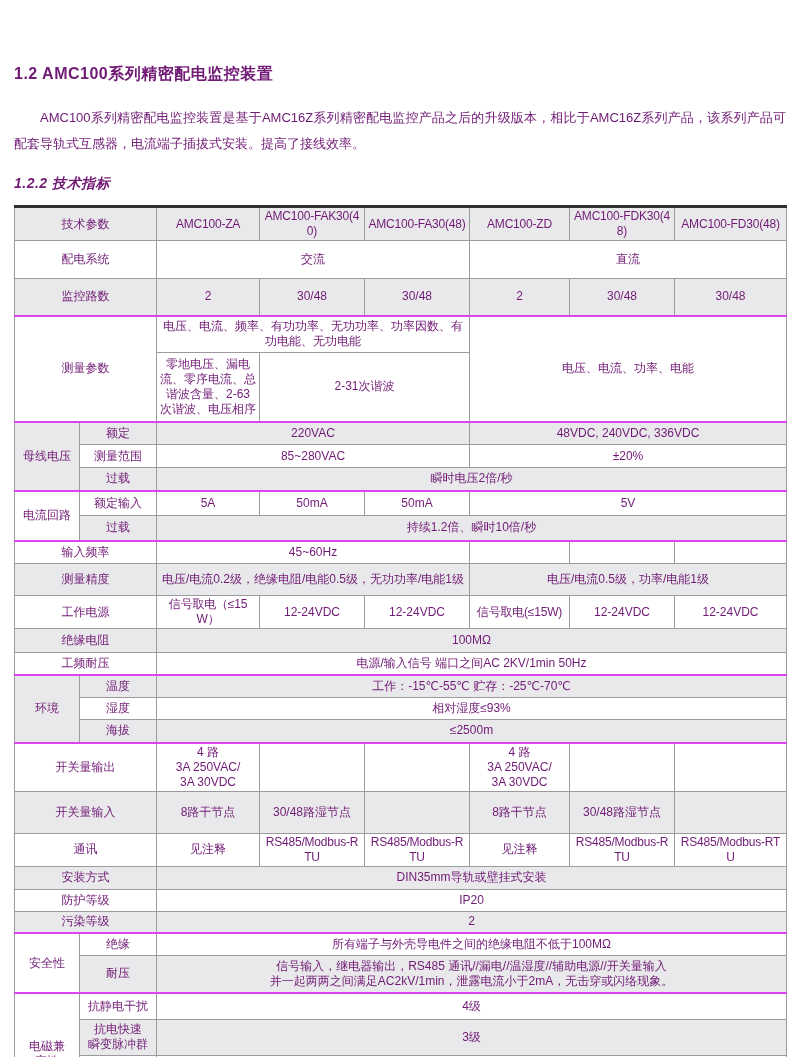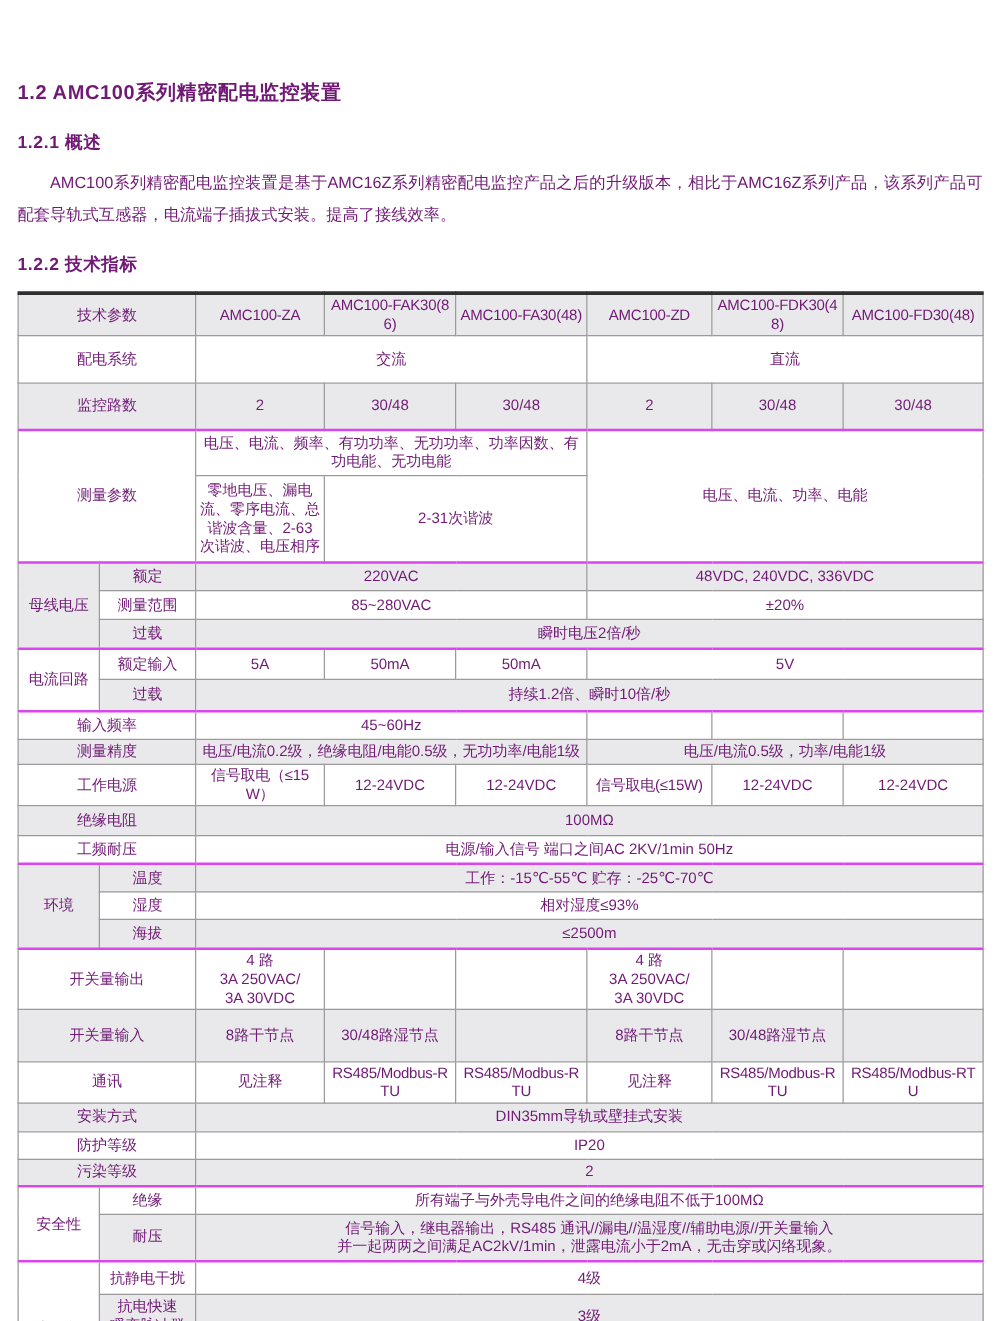--- a/index.html
+++ b/index.html
@@ -44,7 +44,6 @@
 
   <h1 class="doc-title">1.2 AMC100系列精密配电监控装置</h1>
 
-  <h2 class="sec-heading">1.2.1 概述</h2>
   <p class="body-text">AMC100系列精密配电监控装置是基于AMC16Z系列精密配电监控产品之后的升级版本，相比于AMC16Z系列产品，该系列产品可配套导轨式互感器，电流端子插拔式安装。提高了接线效率。</p>
 
   <h2 class="sec-heading specs-heading">1.2.2 技术指标</h2>

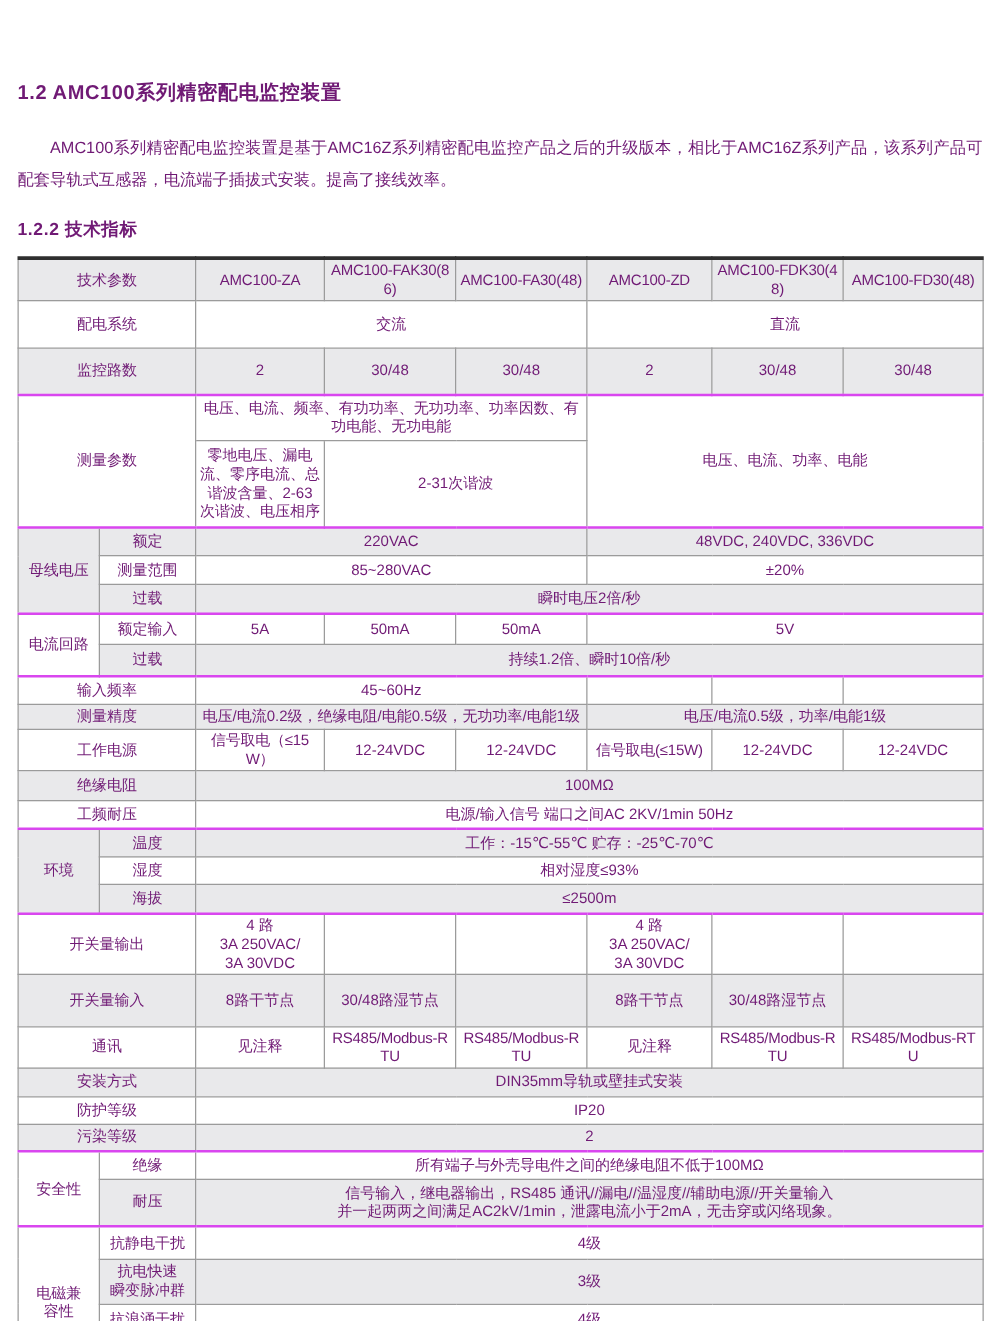--- a/index.html
+++ b/index.html
@@ -17,7 +17,7 @@
     font-size:13px; line-height:26px; text-indent:2em;
     text-align:justify; margin:0 0 14px 0;
   }
-  .specs-heading { margin-top:18px; margin-bottom:12px; }
+  .specs-heading { margin-top:18px; margin-bottom:12px;font-style:italic; }
 
   table.spec {
     border-collapse:collapse; table-layout:fixed; width:772px;

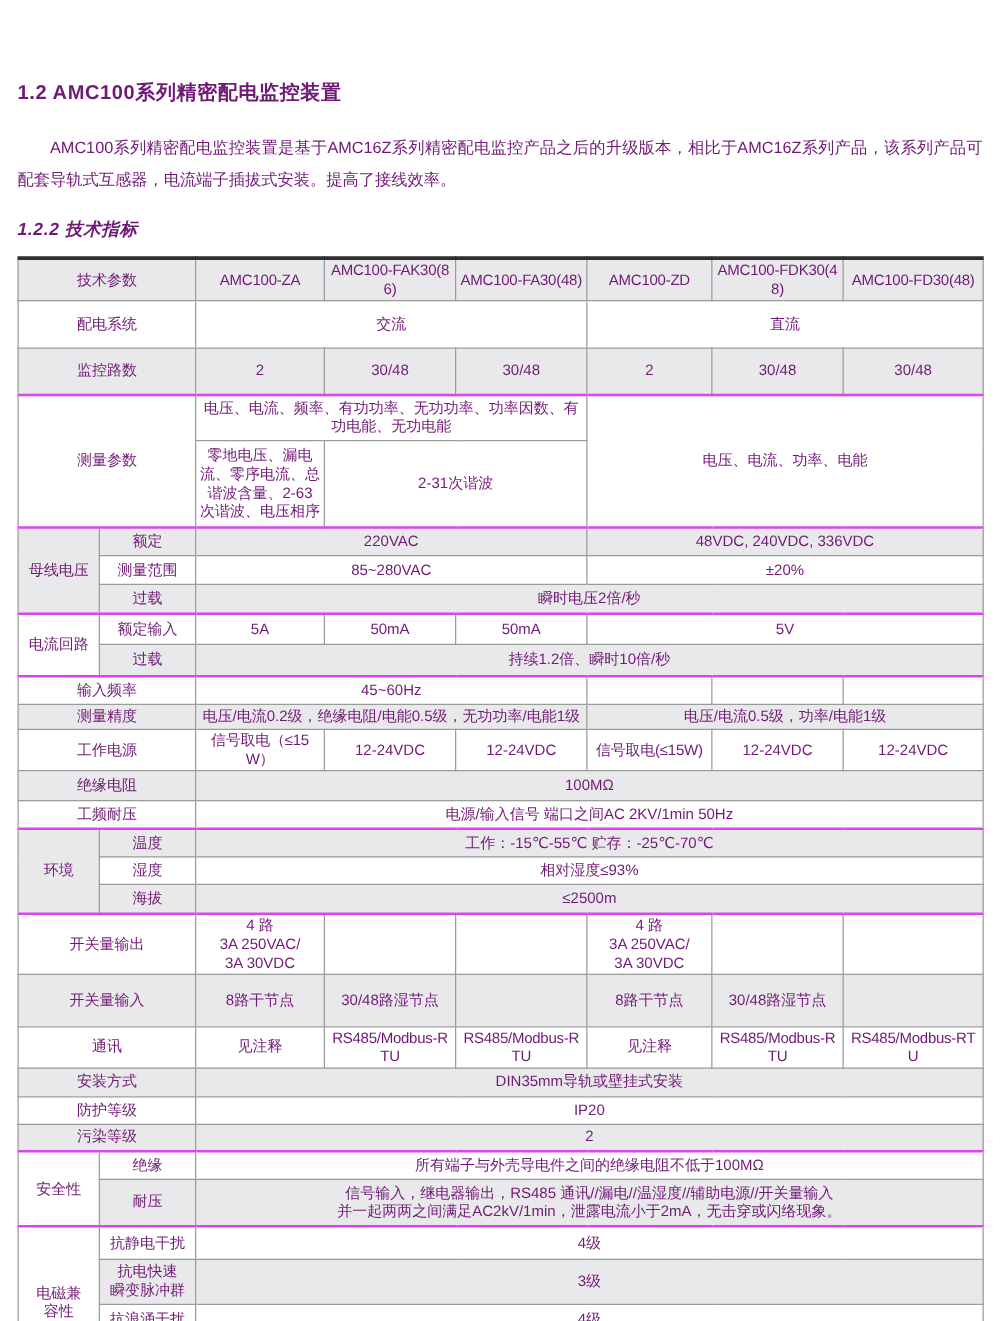--- a/index.html
+++ b/index.html
@@ -64,7 +64,7 @@
       <tr class="shade" style="height:23px">
         <td colspan="2">技术参数</td>
         <td class="small">AMC100-ZA</td>
-        <td class="small">AMC100-FAK30(86)</td>
+        <td class="small">AMC100-FAK30(40)</td>
         <td class="small">AMC100-FA30(48)</td>
         <td class="small">AMC100-ZD</td>
         <td class="small">AMC100-FDK30(48)</td>

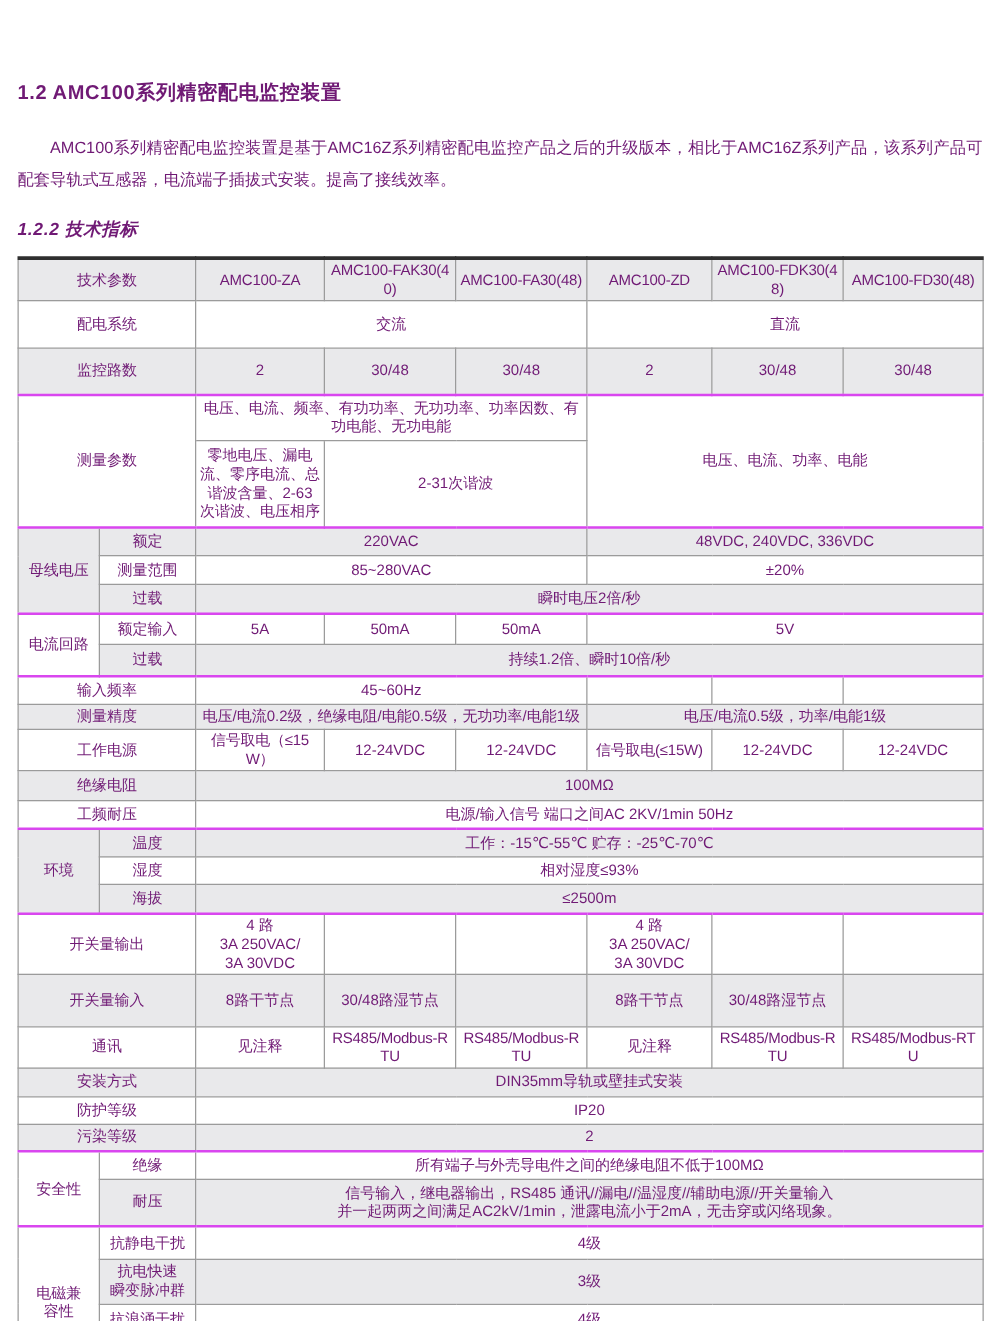--- a/index.html
+++ b/index.html
@@ -134,7 +134,7 @@
         <td></td>
       </tr>
 
-      <tr class="shade" style="height:20px">
+      <tr class="shade" style="height:32px">
         <td colspan="2">测量精度</td>
         <td colspan="3">电压/电流0.2级，绝缘电阻/电能0.5级，无功功率/电能1级</td>
         <td colspan="3">电压/电流0.5级，功率/电能1级</td>

